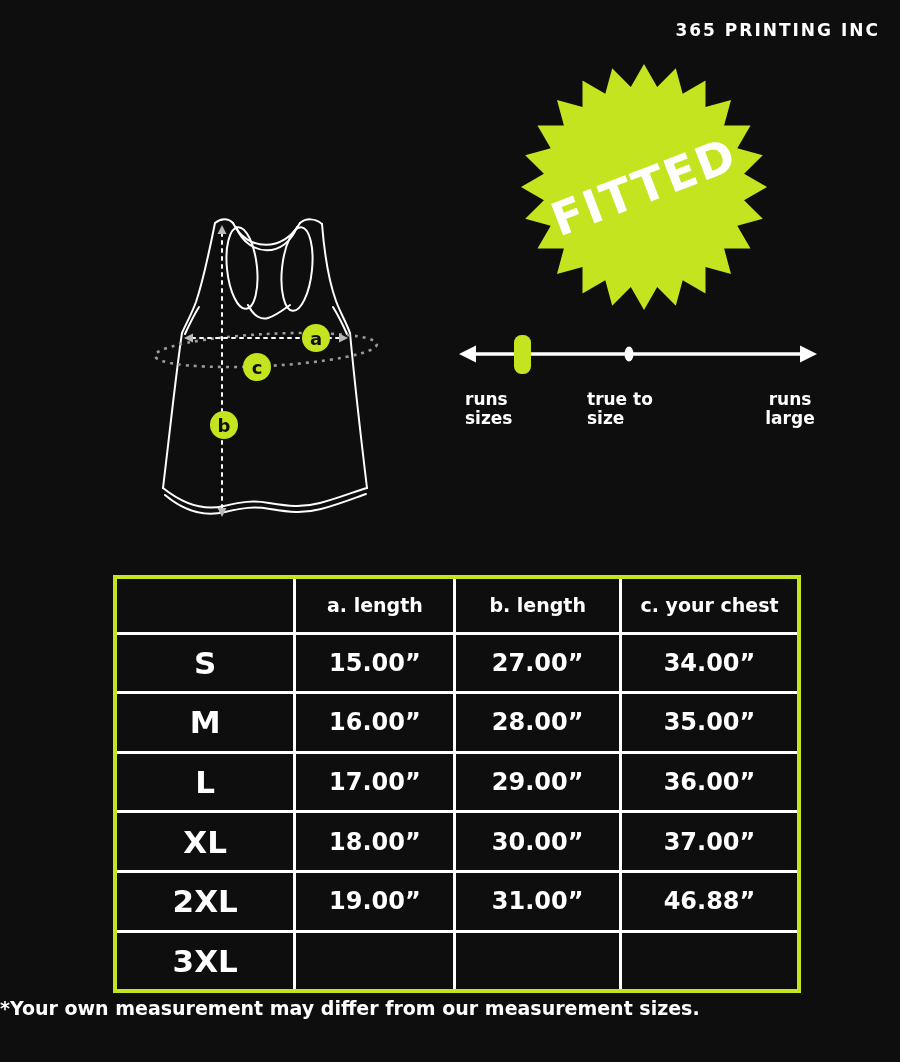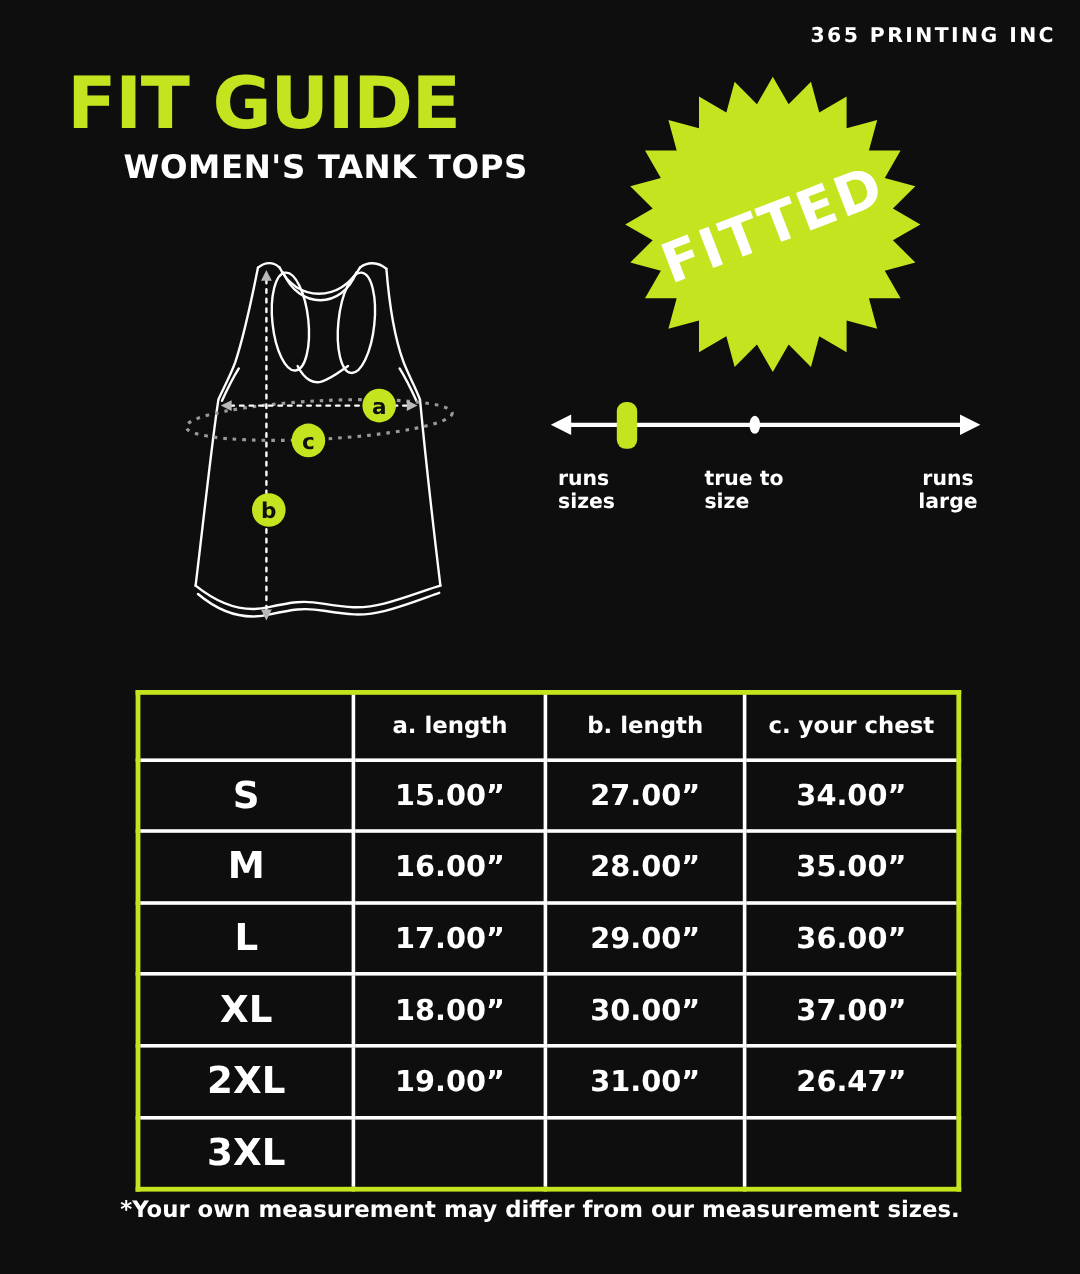--- a/index.html
+++ b/index.html
@@ -82,7 +82,6 @@
 <div class="page">
 
   <div class="brand">365 PRINTING INC</div>
-  <h1 class="title">FIT GUIDE</h1>
   <h2 class="subtitle">WOMEN'S TANK TOPS</h2>
 
   <svg class="tank-svg" viewBox="148 195 252 340">

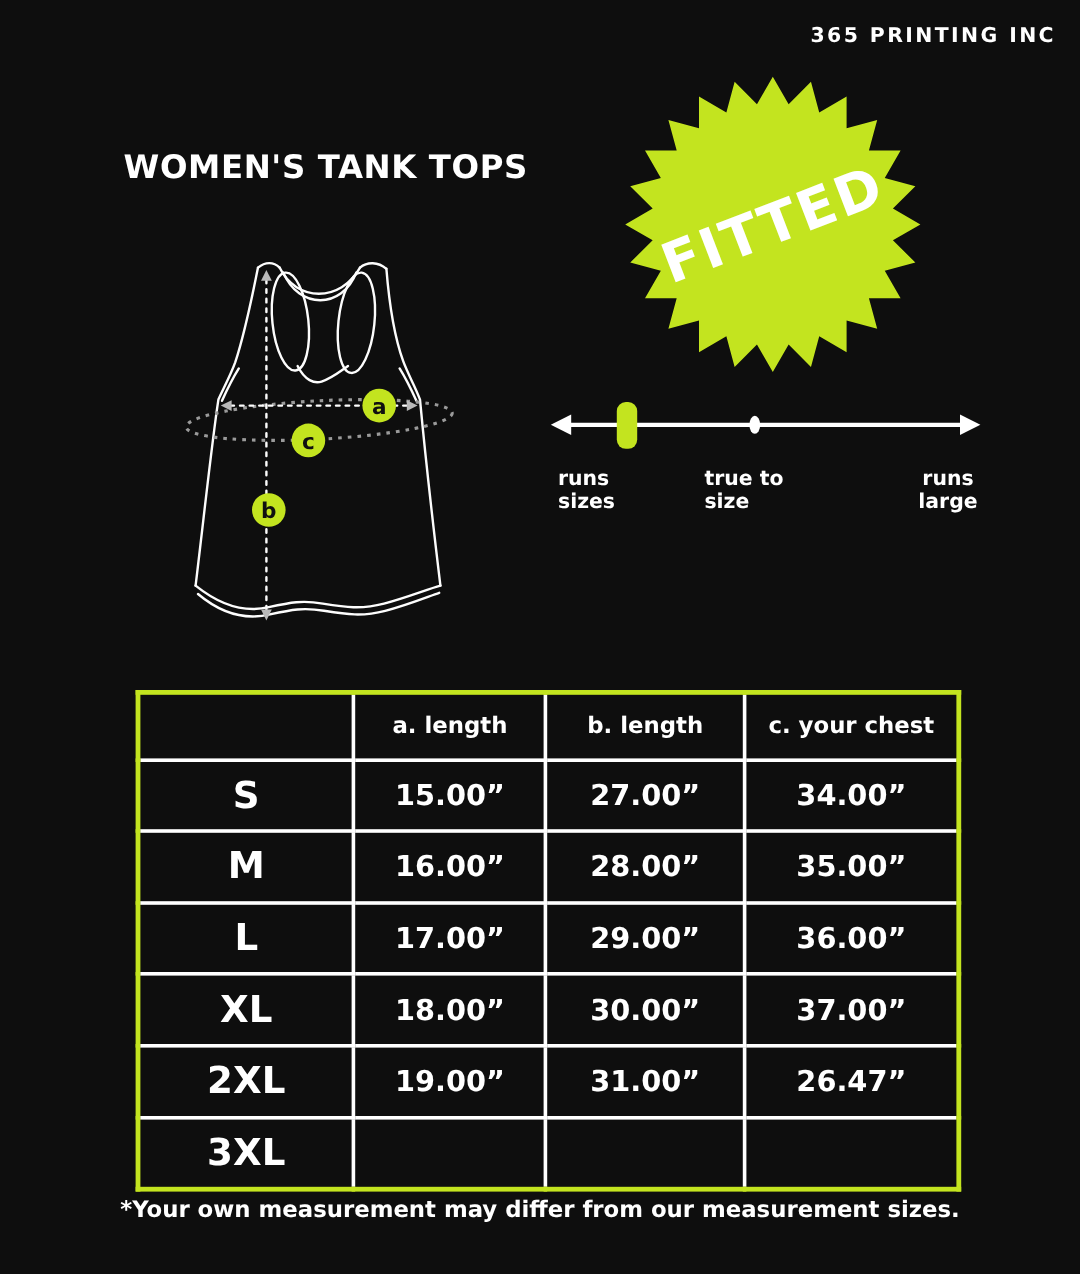--- a/index.html
+++ b/index.html
@@ -82,7 +82,6 @@
 <div class="page">
 
   <div class="brand">365 PRINTING INC</div>
-  <h2 class="subtitle">WOMEN'S TANK TOPS</h2>
 
   <svg class="tank-svg" viewBox="148 195 252 340">
     <g>

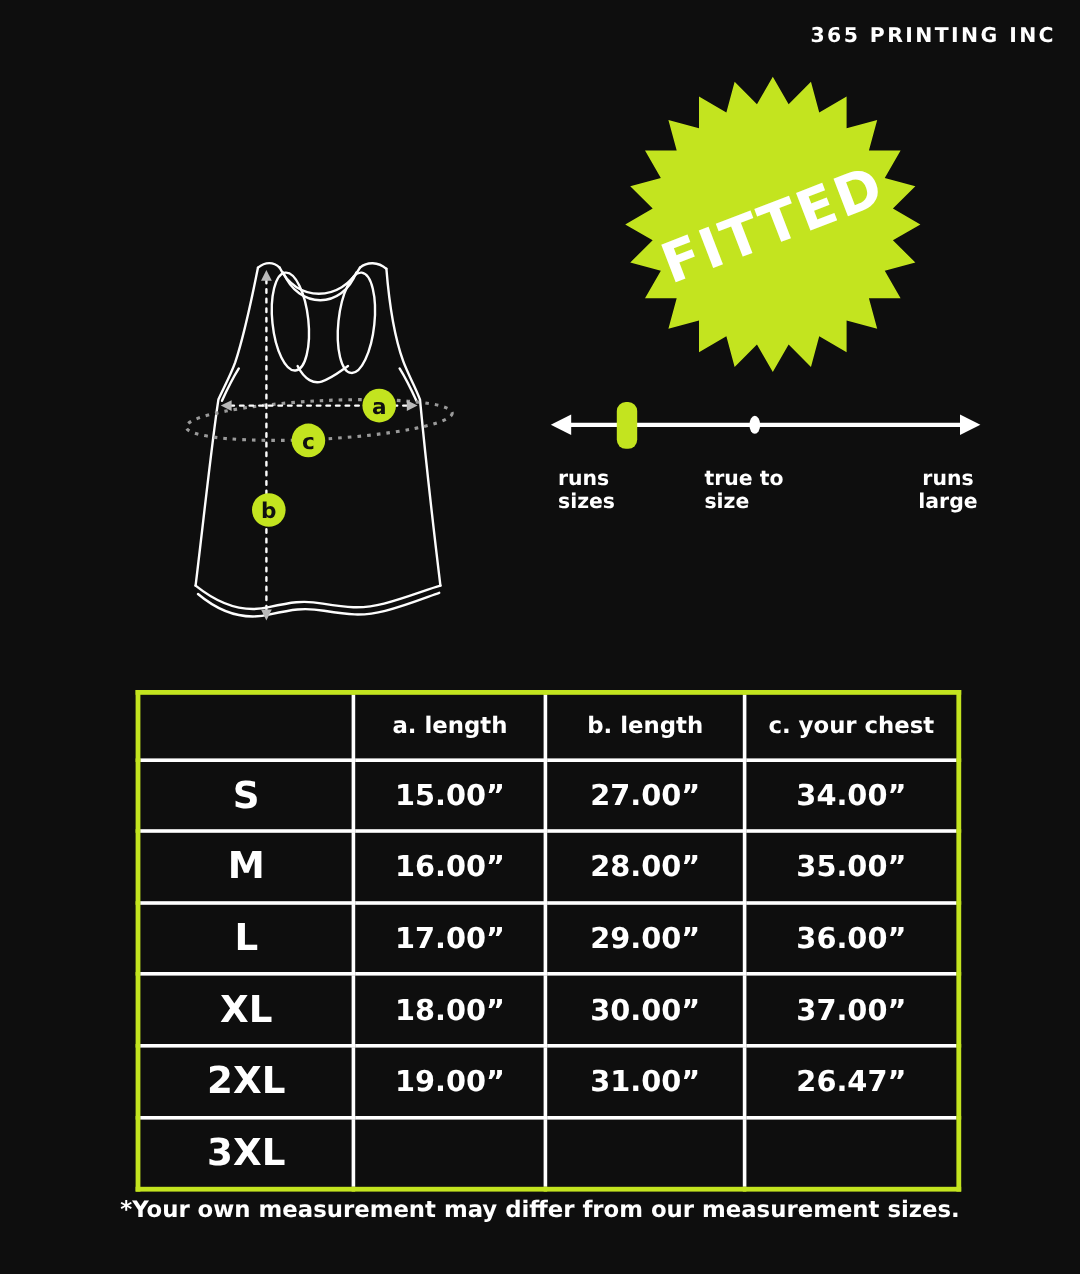--- a/index.html
+++ b/index.html
@@ -207,7 +207,7 @@
           <td class="size-cell">2XL</td>
           <td>19.00”</td>
           <td>31.00”</td>
-          <td>26.47”</td>
+          <td>46.88”</td>
         </tr>
         <tr>
           <td class="size-cell">3XL</td>

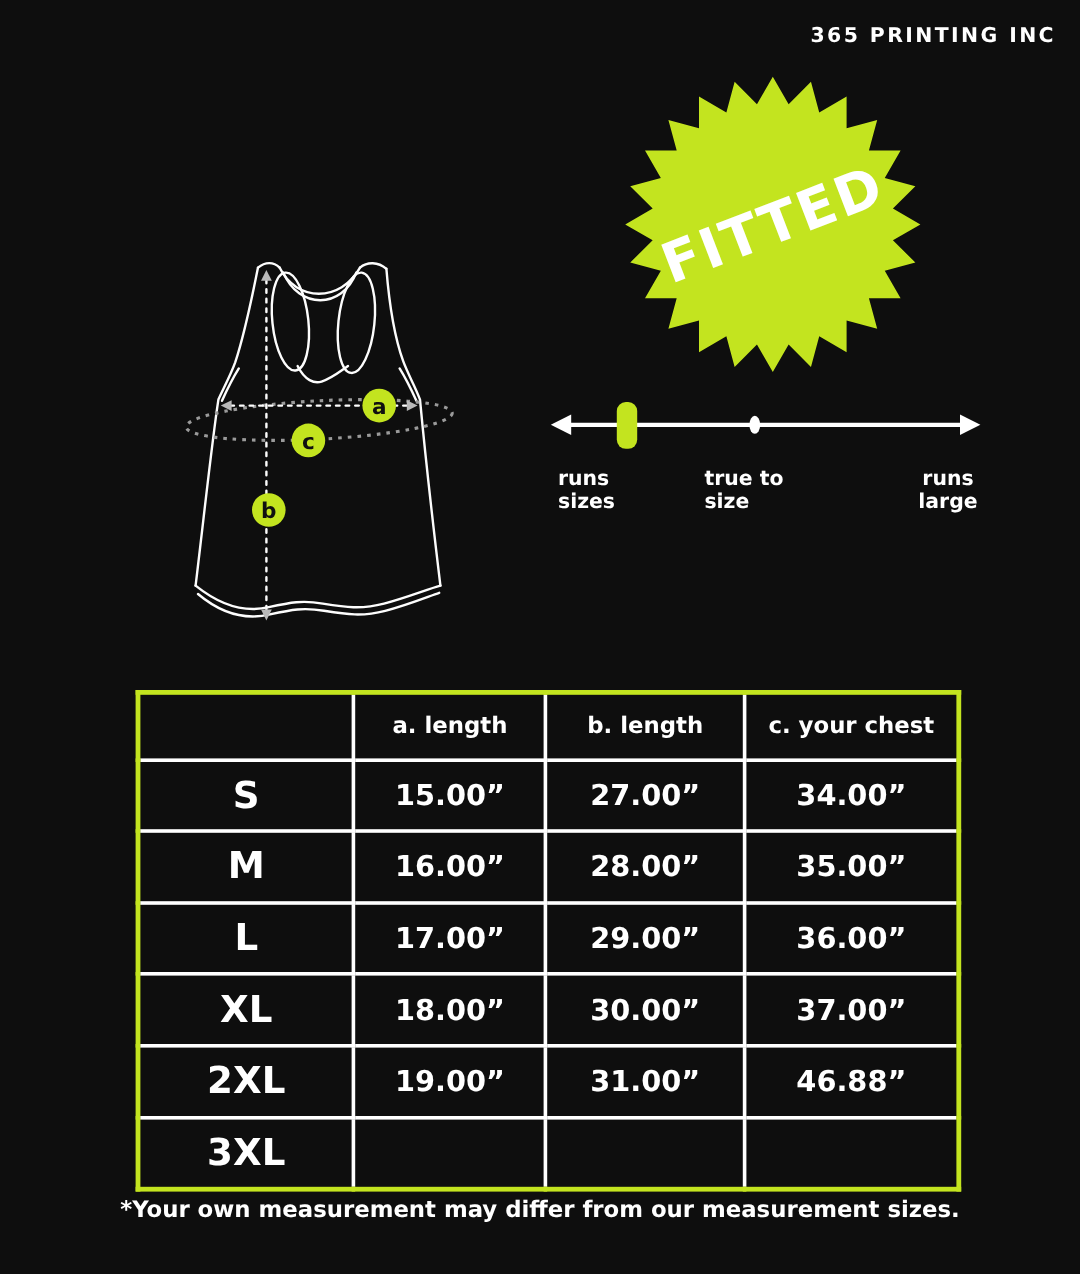--- a/index.html
+++ b/index.html
@@ -73,7 +73,7 @@
   col.c-length{width:24.2%;} col.c-chest{width:26.1%;}
   
   .footnote{
-    position:absolute;left:0;top:997px;width:100%;text-align:center;font-size:19px;color:var(--ink);
+    position:absolute;left:0;top:997px;width:100%;text-align:left;font-size:19px;color:var(--ink);
   }
 </style>
 </head>

